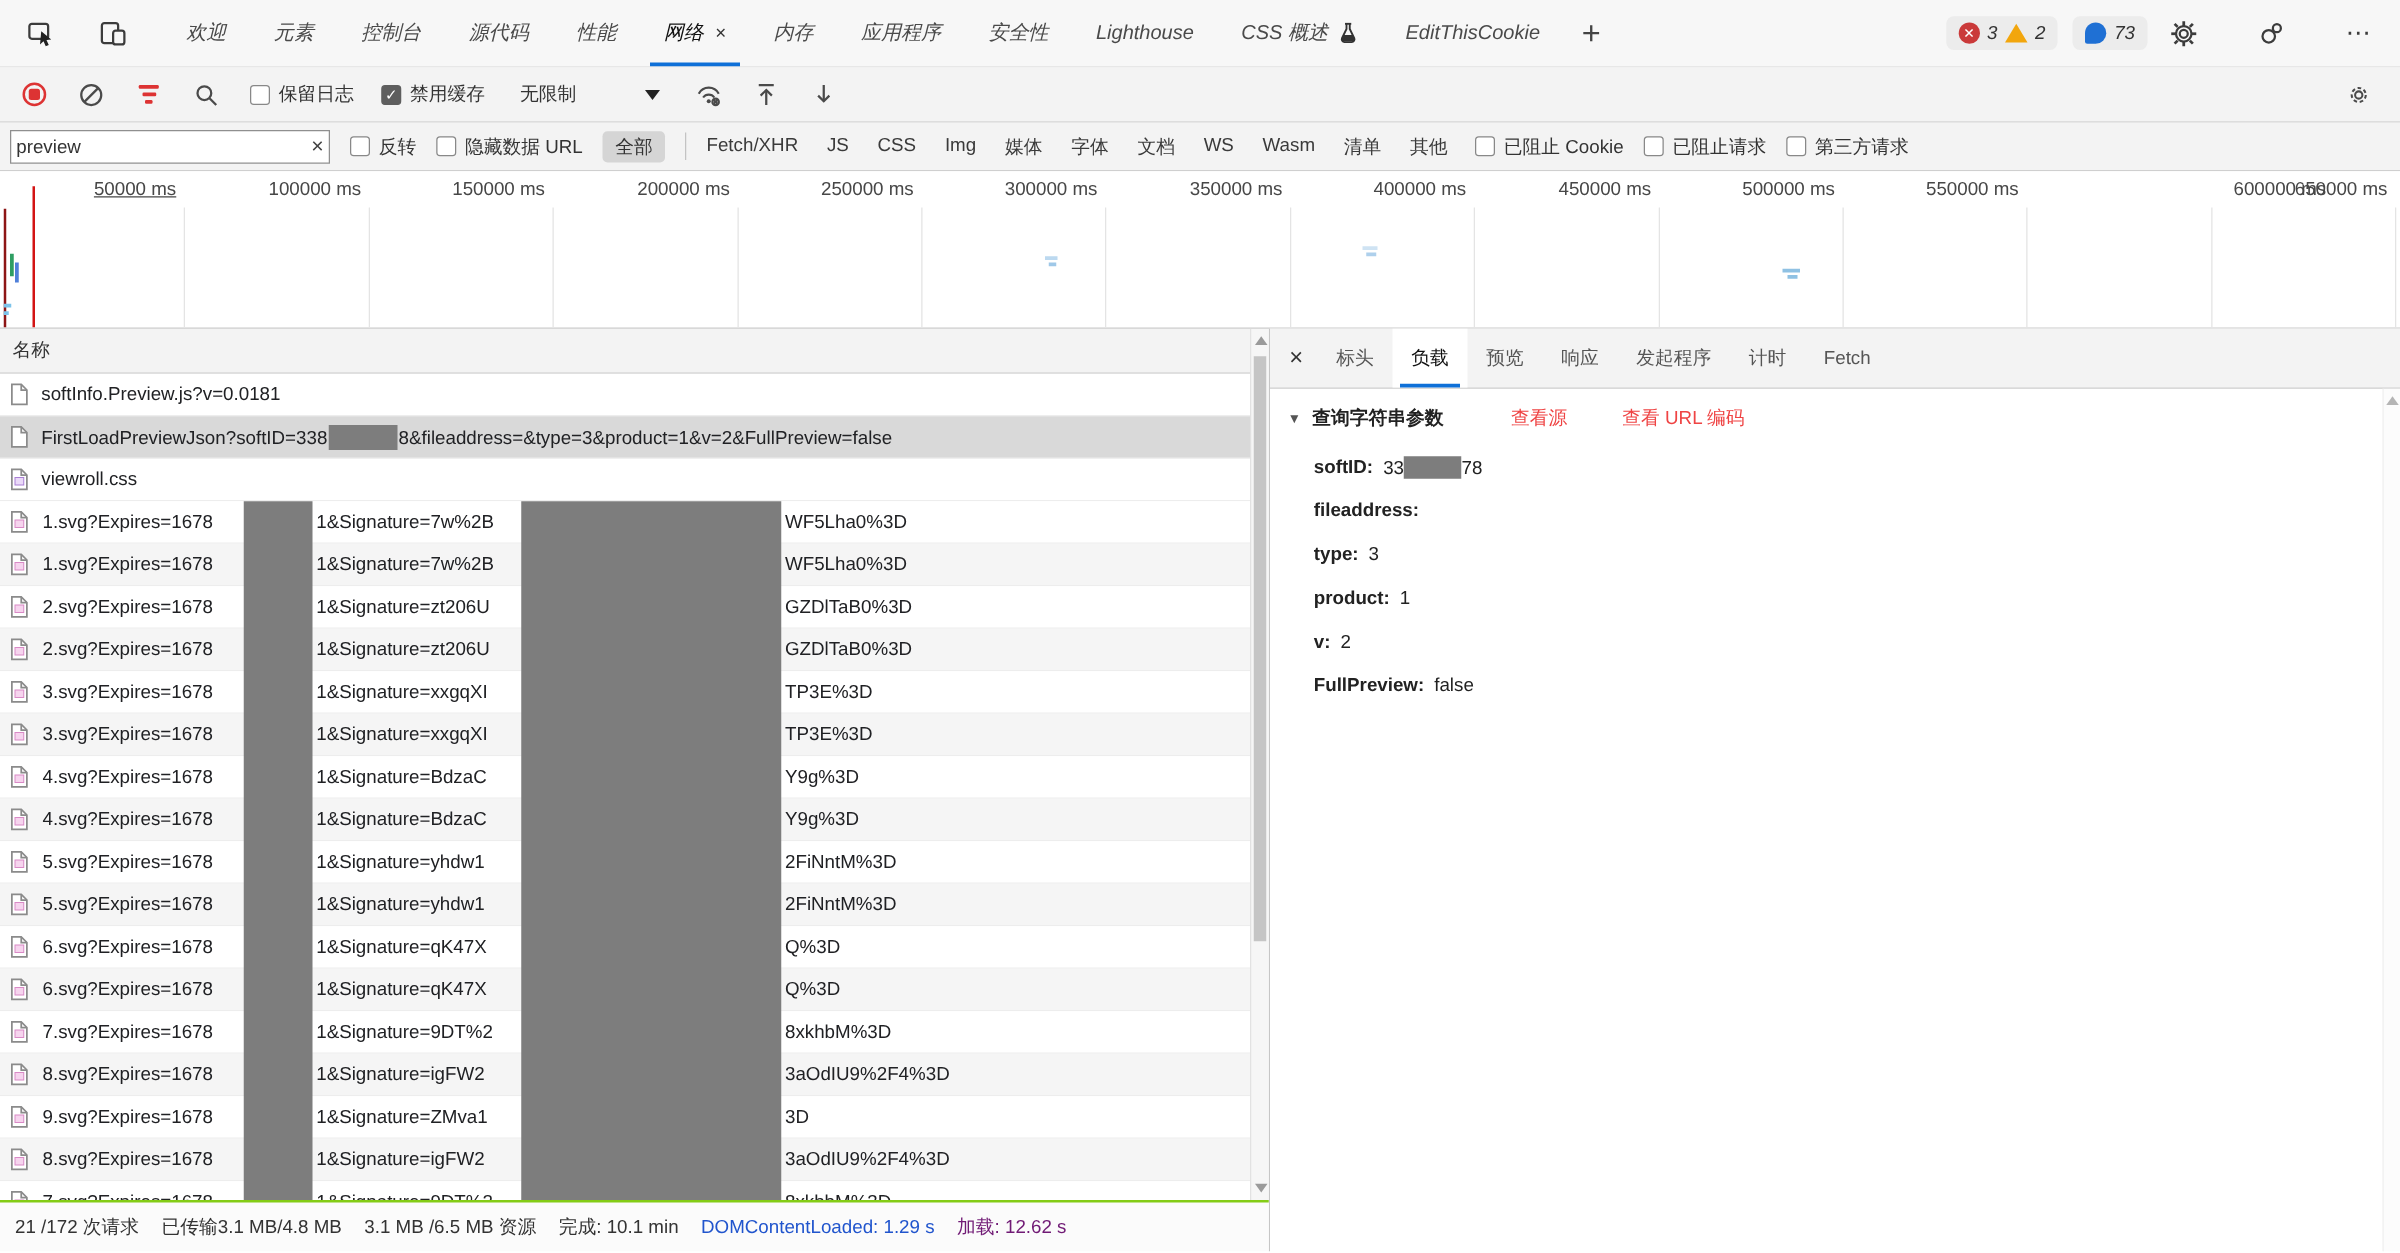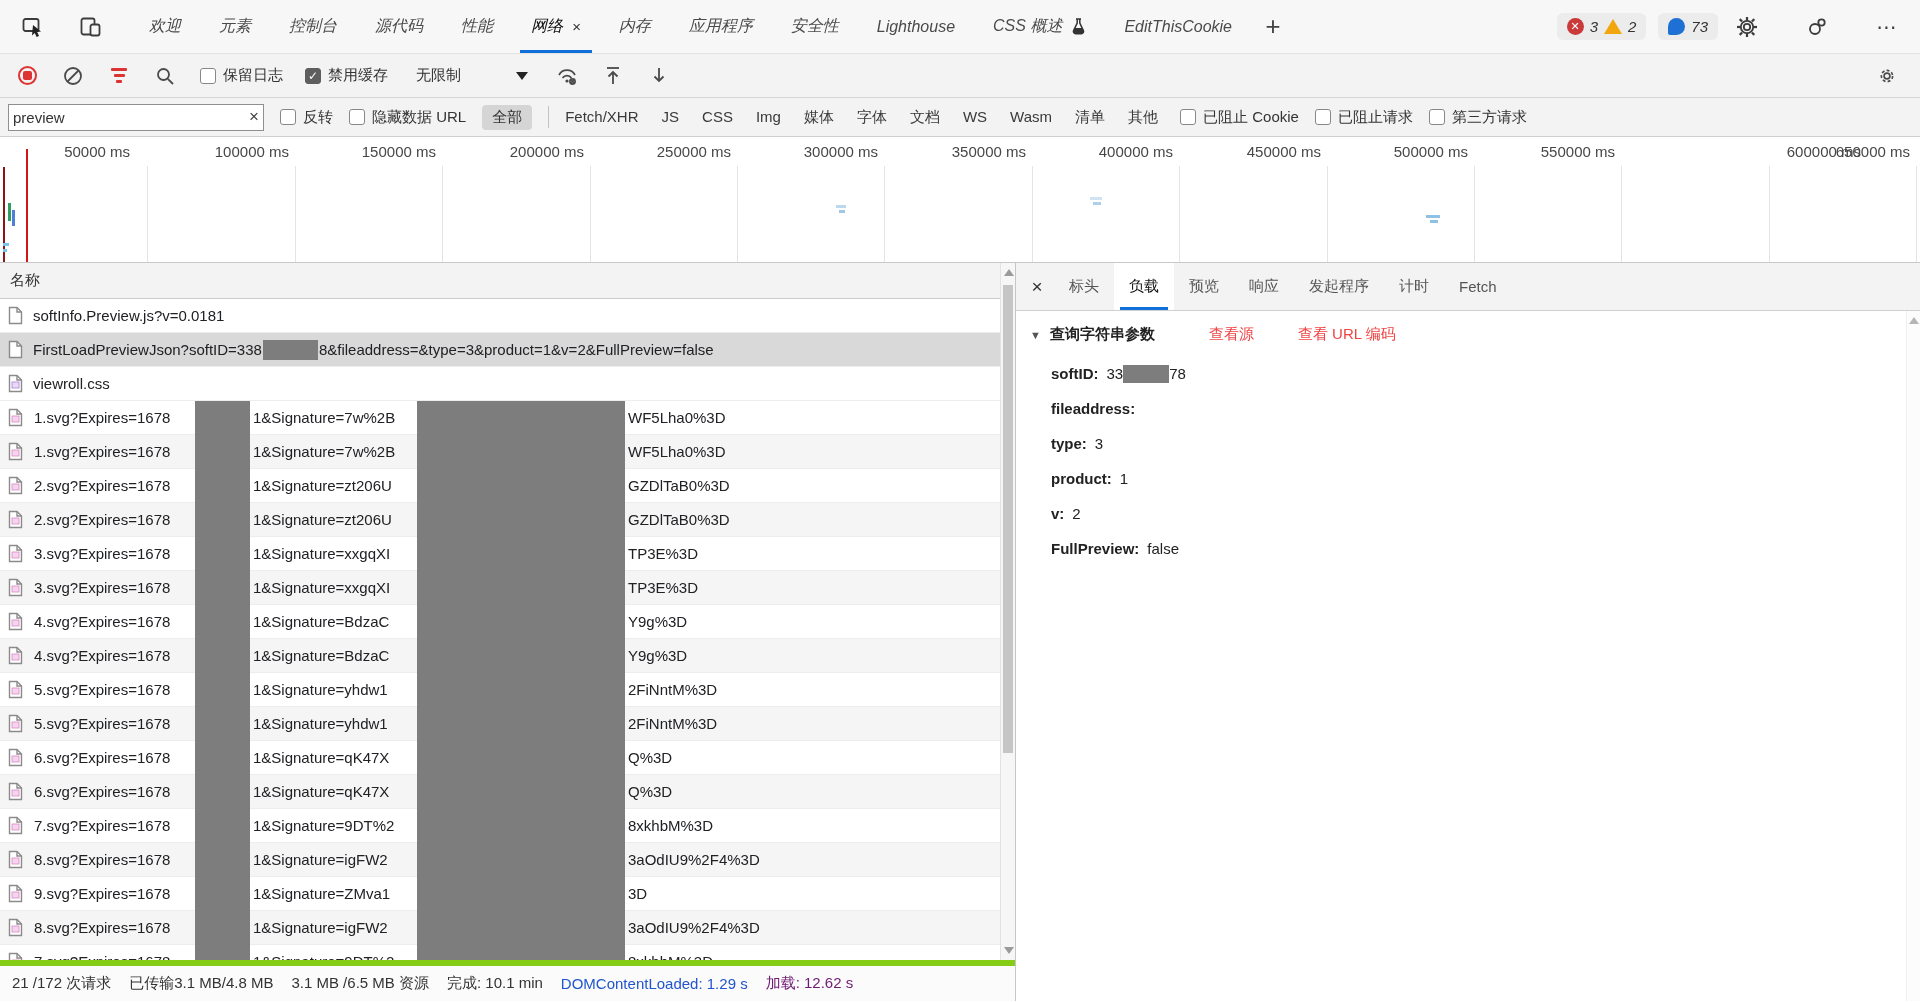--- a/index.html
+++ b/index.html
@@ -327,7 +327,7 @@
     <div class="mark" style="left:1426px; top:78px; width:14px; height:3px; background:#8fc1e3;"></div>
     <div class="mark" style="left:1430px; top:83px; width:8px; height:3px; background:#8fc1e3;"></div>
   <div class="ov-line" style="left: 147px;"></div>
-      <div class="ov-label" style="left: 10px;">50000 ms</div>
+      <div class="ov-label" style="left: 21px; text-decoration: underline;">50000 ms</div>
       <div class="ov-line" style="left: 295px;"></div>
       <div class="ov-label" style="left: 169px;">100000 ms</div>
       <div class="ov-line" style="left: 442px;"></div>

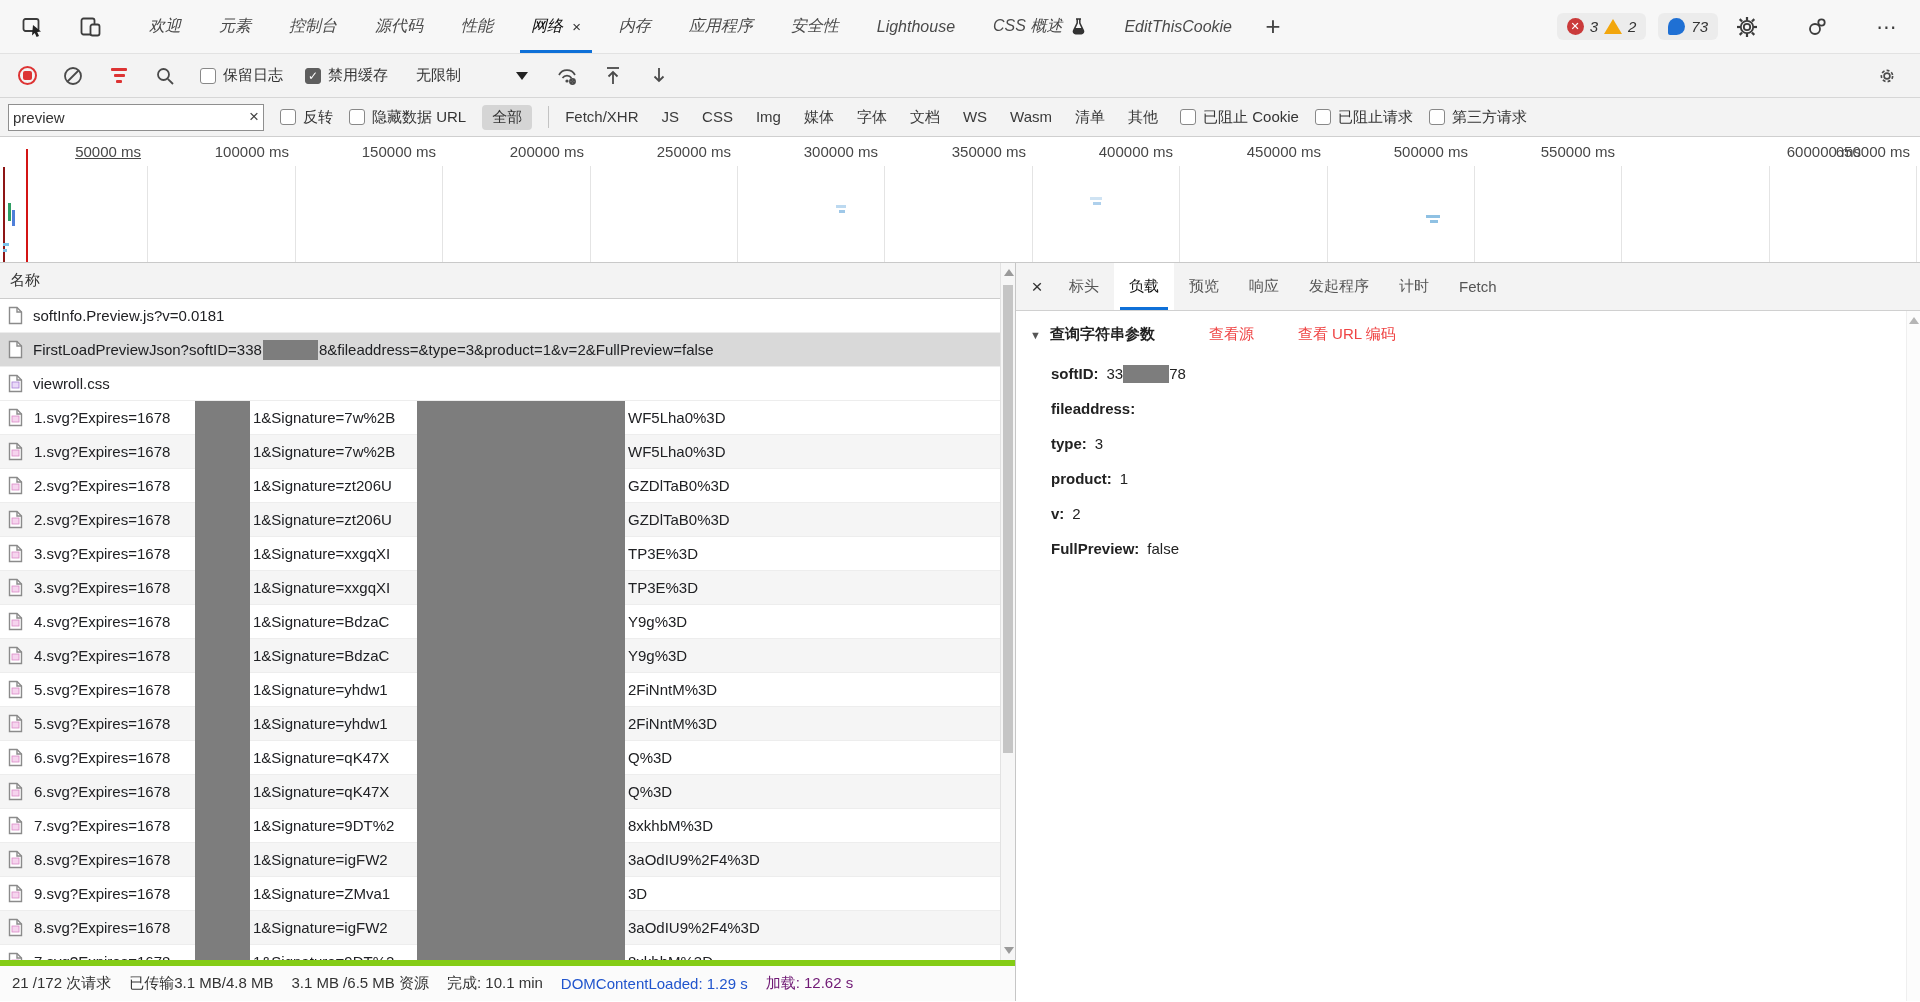--- a/index.html
+++ b/index.html
@@ -74,7 +74,7 @@
   .vs-down { bottom:6px; border-top:7px solid #9a9a9a; }
   .vs-thumb { position:absolute; top:22px; height:468px; left:2px; right:2px; background:#c5c5c5; }
 
-  .statusbar { height:41px; border-top:6px solid #84cc16; background:#fbfbfb; display:flex; align-items:center; gap:18px; padding:0 12px; font-size:15px; color:#333; white-space:nowrap; }
+  .statusbar { height:41px; border-top:2px solid #84cc16; background:#fbfbfb; display:flex; align-items:center; gap:18px; padding:0 12px; font-size:15px; color:#333; white-space:nowrap; }
   .stat-dcl { color:#2155cd; }
   .stat-load { color:#701a75; }
 

